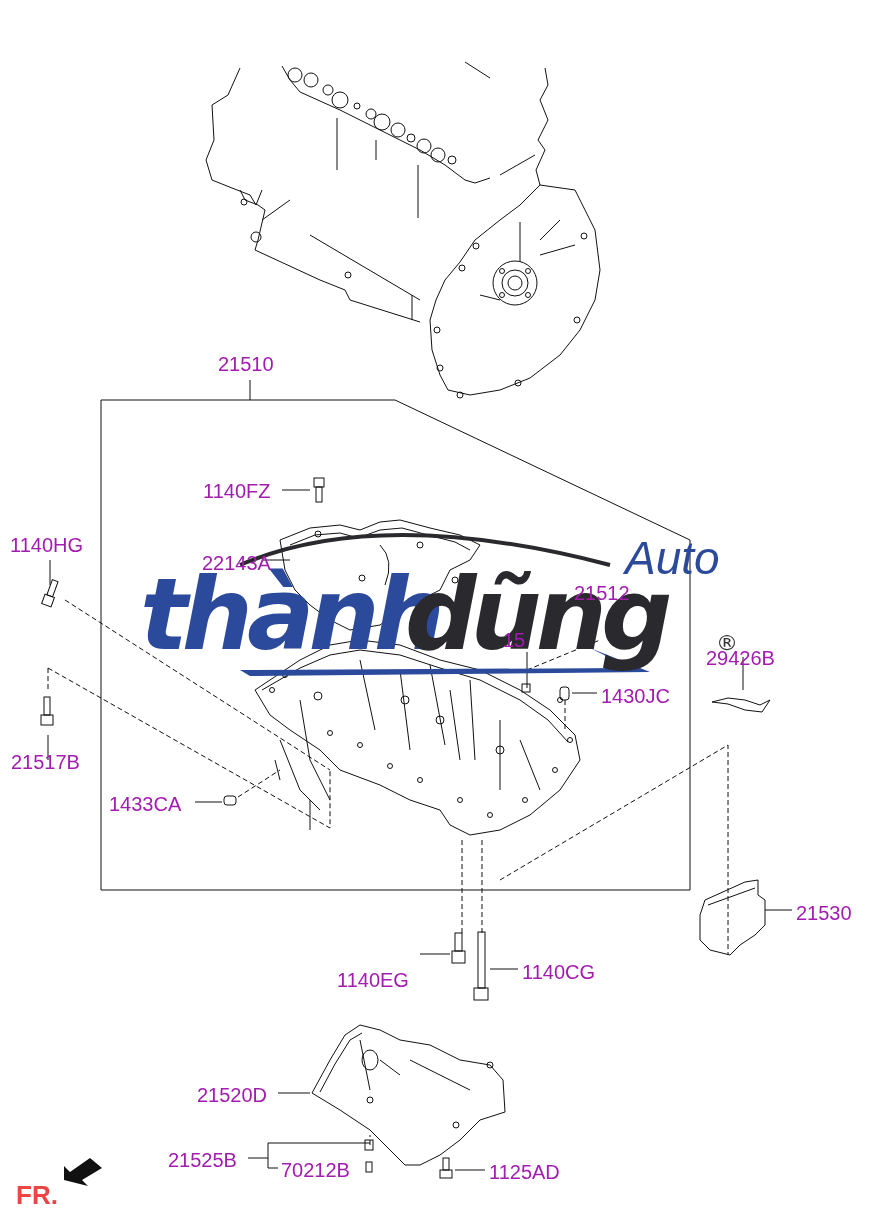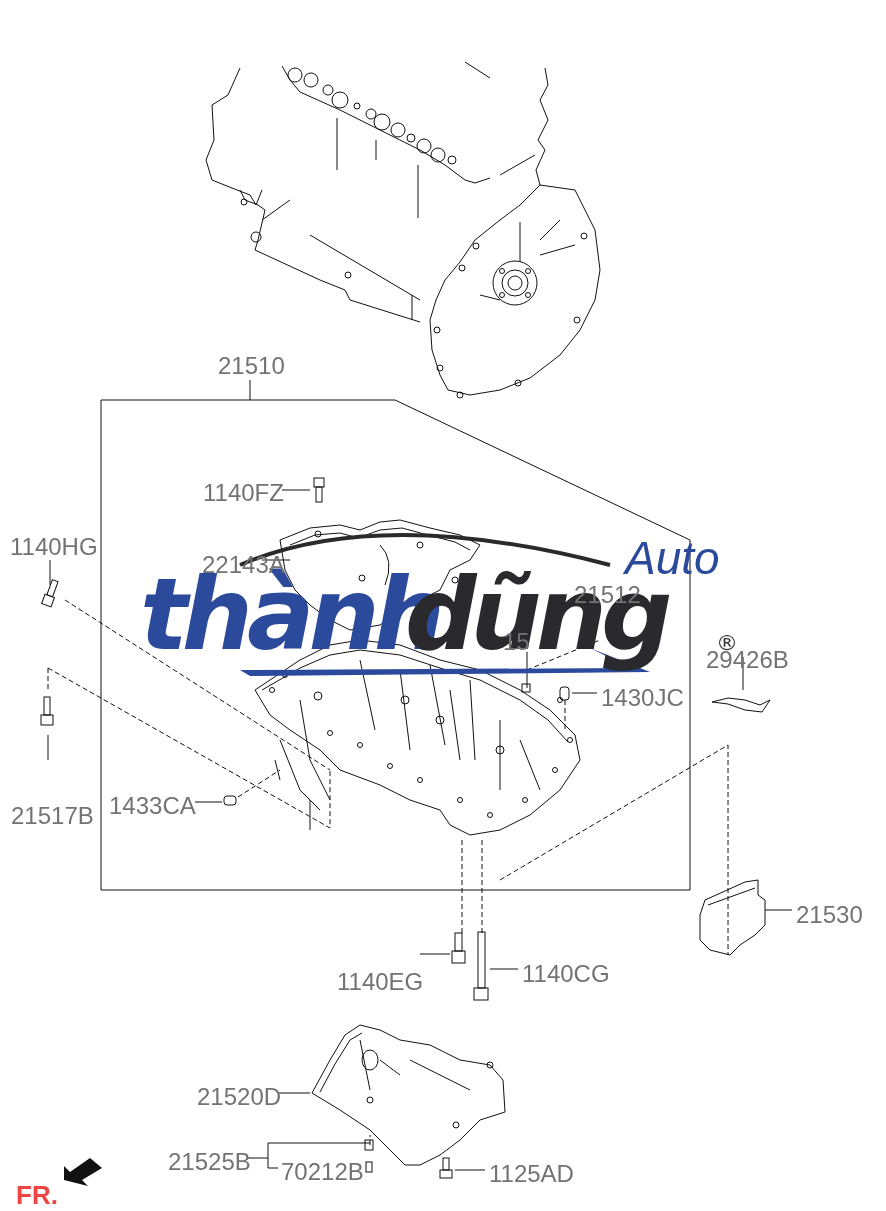--- a/index.html
+++ b/index.html
@@ -5,7 +5,7 @@
   html,body{margin:0;padding:0;background:#fff;}
   body{width:886px;height:1211px;position:relative;overflow:hidden;font-family:"Liberation Sans",sans-serif;}
   svg.art{position:absolute;left:0;top:0;}
-  .lbl{position:absolute;font-size:24px;color:#737373;line-height:1;white-space:nowrap;font-family:"Liberation Sans",sans-serif;}
+  .lbl{position:absolute;font-size:20px;color:#a21caf;line-height:1;white-space:nowrap;font-family:"Liberation Sans",sans-serif;}
   .fr{position:absolute;font-size:26px;font-weight:bold;color:#ef4444;font-family:"Liberation Sans",sans-serif;}
   .wm{position:absolute;font-family:"DejaVu Sans",sans-serif;font-weight:bold;font-style:italic;line-height:1;}
   .wm-auto{position:absolute;font-family:"Liberation Sans",sans-serif;font-style:italic;line-height:1;}

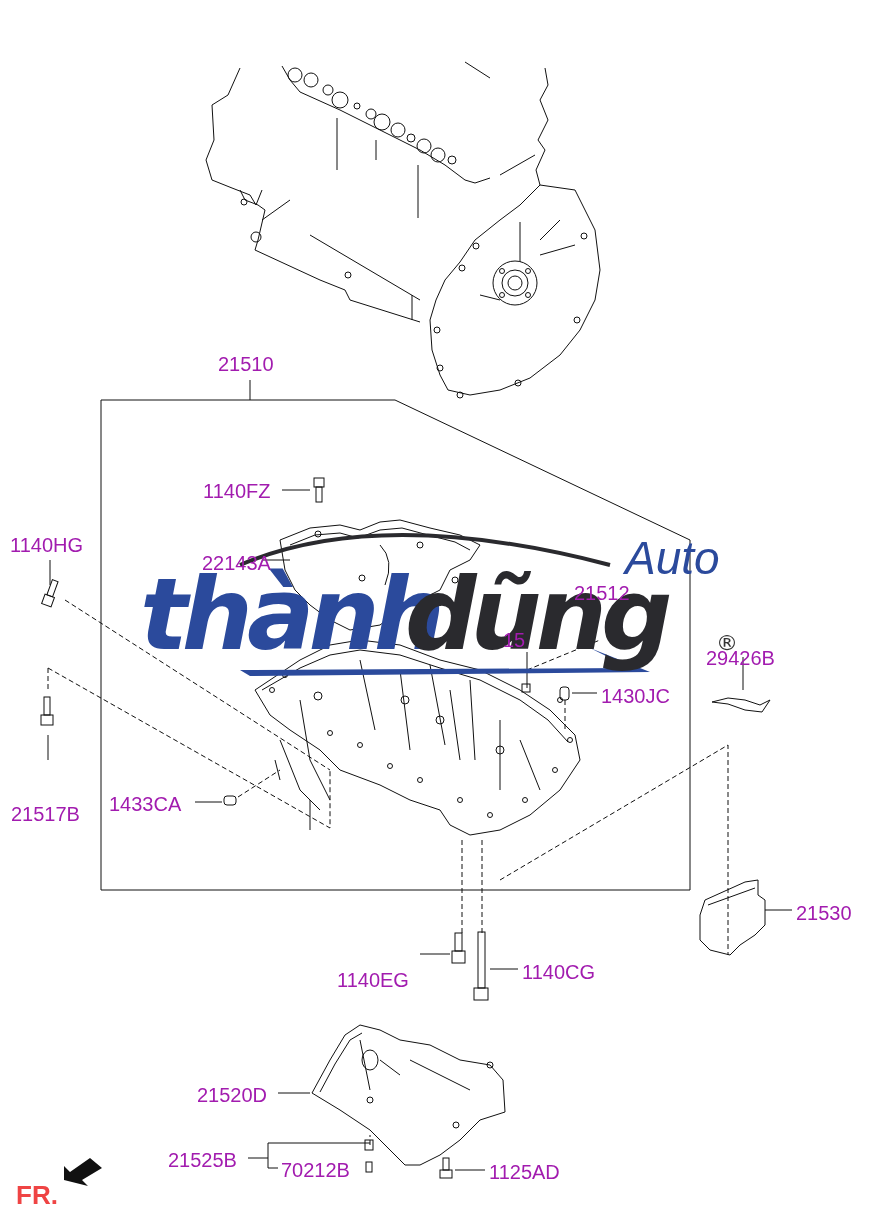--- a/index.html
+++ b/index.html
@@ -218,7 +218,7 @@
 <span class="lbl" style="left:503px;top:630px;">15</span>
 <span class="lbl" style="left:706px;top:648px;">29426B</span>
 <span class="lbl" style="left:601px;top:686px;">1430JC</span>
-<span class="lbl" style="left:11px;top:804px;">21517B</span>
+<span class="lbl" style="left:11px;top:752px;">21517B</span>
 <span class="lbl" style="left:109px;top:794px;">1433CA</span>
 <span class="lbl" style="left:796px;top:903px;">21530</span>
 <span class="lbl" style="left:337px;top:946px;margin-top:24px;">1140EG</span>

